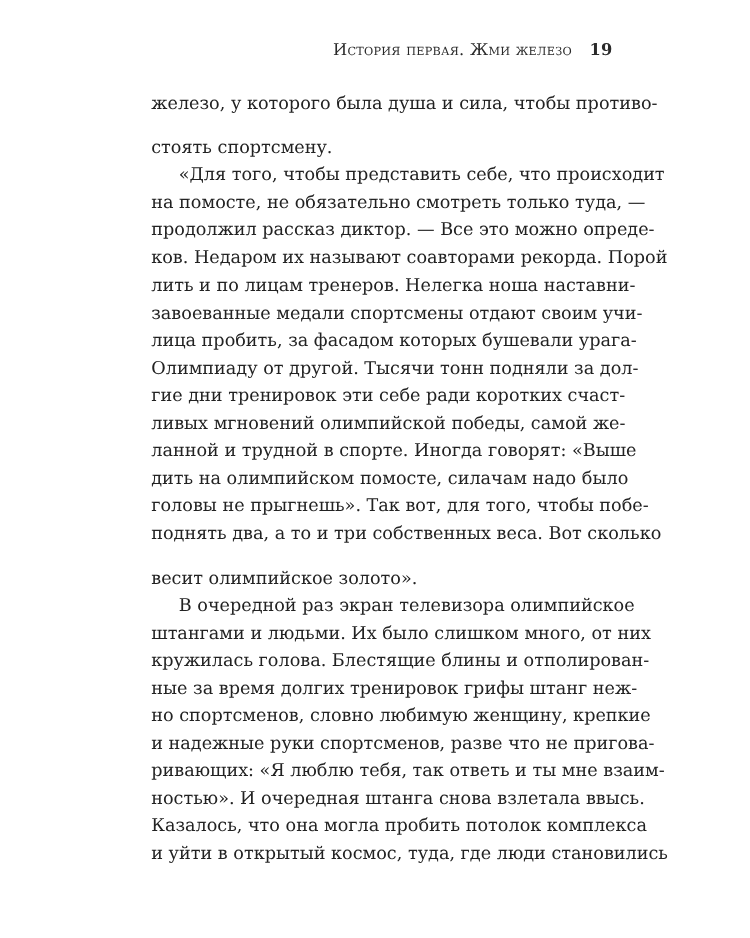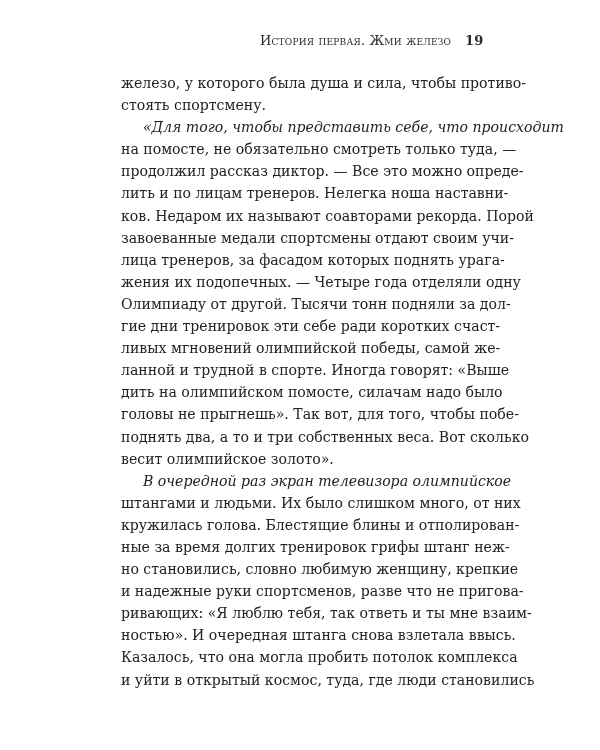--- a/index.html
+++ b/index.html
@@ -6,7 +6,7 @@
   body { width:600px; height:750px; position:relative; overflow:hidden; }
   .page { position:absolute; left:0; top:0; width:600px; height:750px; background:#fff; }
   .running-head {
-    position:absolute; top:33px; left:260px; width:230px; 
+    position:absolute; top:33px; left:260px; width:230px; text-align:right;
     font-family:"DejaVu Serif", serif; font-size:13px; color:#2a2a2a; letter-spacing:0.2px;
   }
   .running-head .title { font-variant: small-caps; }

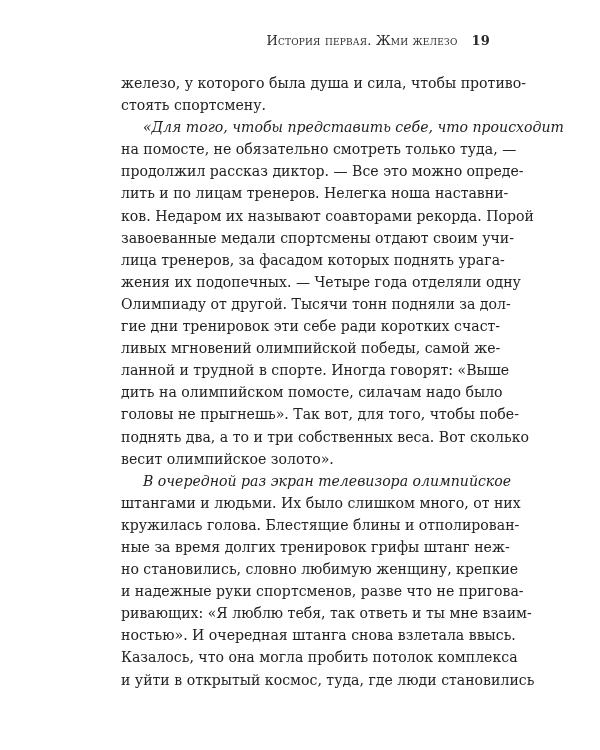--- a/index.html
+++ b/index.html
@@ -16,7 +16,7 @@
     font-family:"DejaVu Serif", serif; font-size:14.1px; line-height:22.1px; color:#222;
   }
   .line { display:block; white-space:nowrap; text-align:justify; text-align-last:justify; height:22.1px; overflow:visible; }
-  .line.last { text-align-last:left; }
+  .line.last { text-align-last:left;margin-top:13px; }
   .line.indent { padding-left:22px;font-style:italic; }
 </style>
 </head>

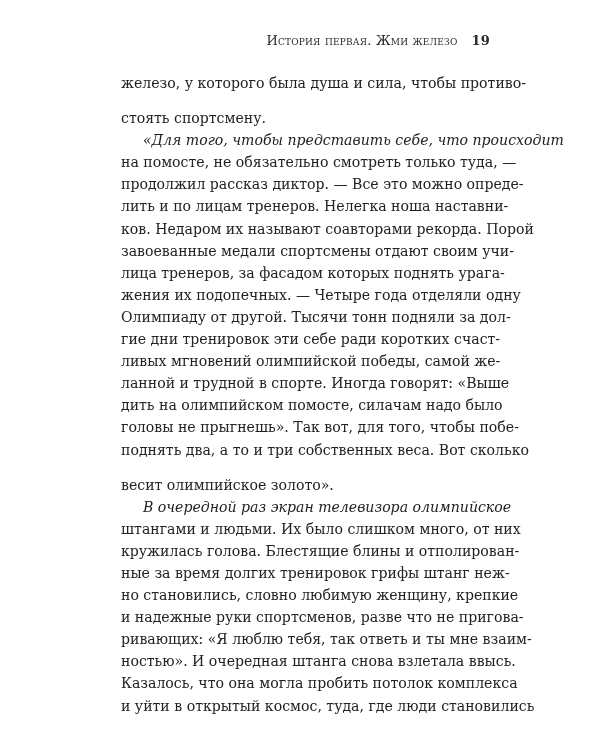--- a/index.html
+++ b/index.html
@@ -17,7 +17,7 @@
   }
   .line { display:block; white-space:nowrap; text-align:justify; text-align-last:justify; height:22.1px; overflow:visible; }
   .line.last { text-align-last:left;margin-top:13px; }
-  .line.indent { padding-left:22px;font-style:italic; }
+  .line.indent { padding-left:22px; }
 </style>
 </head>
 <body>

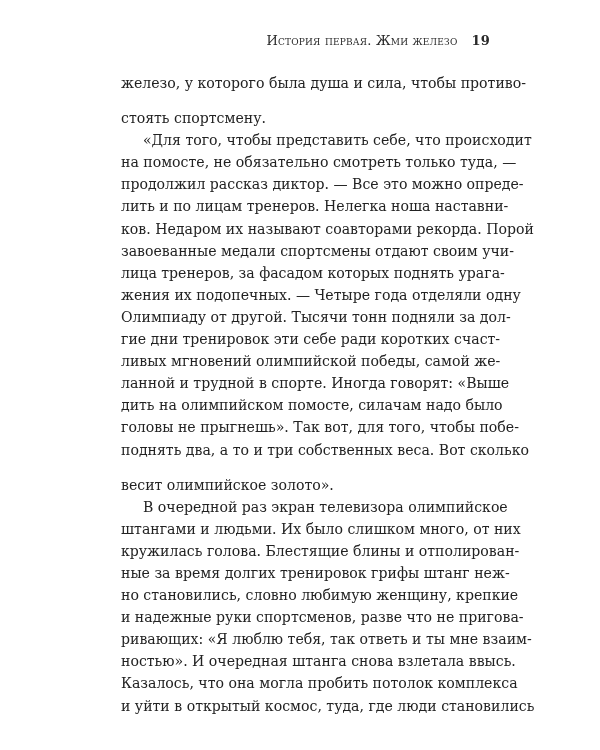--- a/index.html
+++ b/index.html
@@ -32,8 +32,8 @@
       <span class="line indent">«Для того, чтобы представить себе, что происходит</span>
       <span class="line">на помосте, не обязательно смотреть только туда, —</span>
       <span class="line">продолжил рассказ диктор. — Все это можно опреде-</span>
+      <span class="line">ков. Недаром их называют соавторами рекорда. Порой</span>
       <span class="line">лить и по лицам тренеров. Нелегка ноша наставни-</span>
-      <span class="line">ков. Недаром их называют соавторами рекорда. Порой</span>
       <span class="line">завоеванные медали спортсмены отдают своим учи-</span>
       <span class="line">лица тренеров, за фасадом которых поднять урага-</span>
       <span class="line">жения их подопечных. — Четыре года отделяли одну</span>

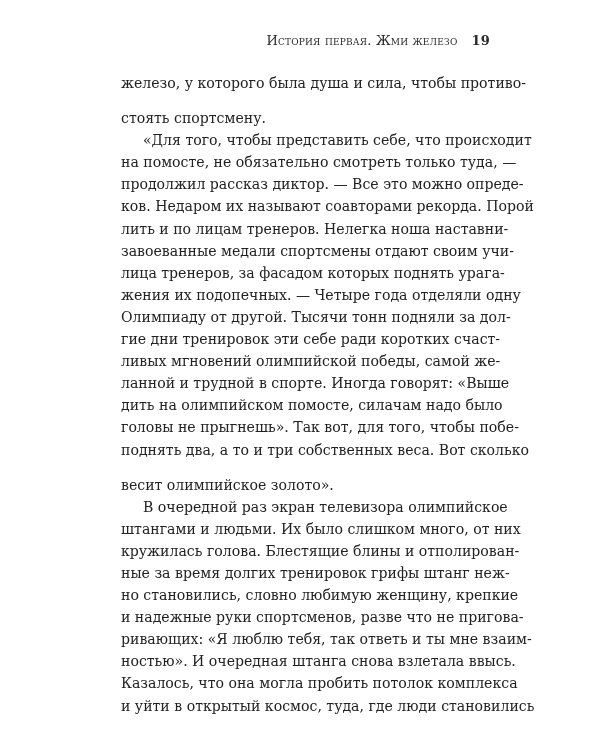--- a/index.html
+++ b/index.html
@@ -35,7 +35,7 @@
       <span class="line">ков. Недаром их называют соавторами рекорда. Порой</span>
       <span class="line">лить и по лицам тренеров. Нелегка ноша наставни-</span>
       <span class="line">завоеванные медали спортсмены отдают своим учи-</span>
-      <span class="line">лица тренеров, за фасадом которых поднять урага-</span>
+      <span class="line">лица пробить, за фасадом которых бушевали урага-</span>
       <span class="line">жения их подопечных. — Четыре года отделяли одну</span>
       <span class="line">Олимпиаду от другой. Тысячи тонн подняли за дол-</span>
       <span class="line">гие дни тренировок эти себе ради коротких счаст-</span>

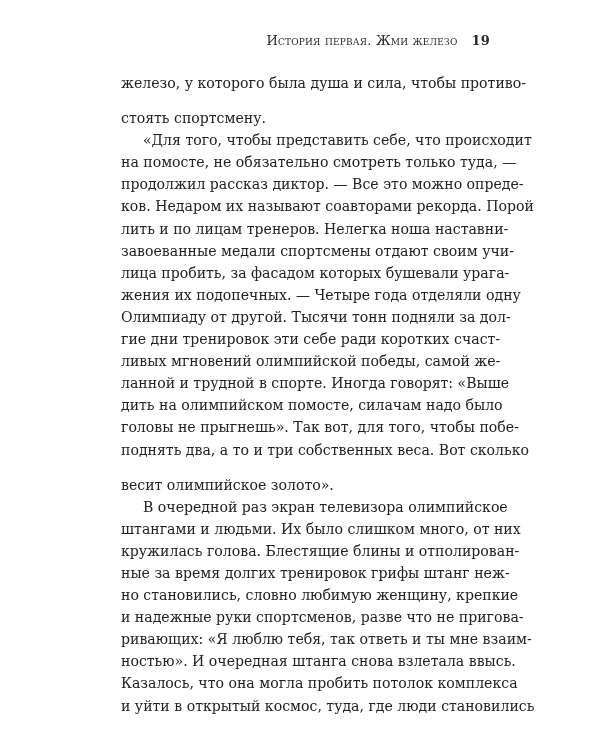--- a/index.html
+++ b/index.html
@@ -36,7 +36,6 @@
       <span class="line">лить и по лицам тренеров. Нелегка ноша наставни-</span>
       <span class="line">завоеванные медали спортсмены отдают своим учи-</span>
       <span class="line">лица пробить, за фасадом которых бушевали урага-</span>
-      <span class="line">жения их подопечных. — Четыре года отделяли одну</span>
       <span class="line">Олимпиаду от другой. Тысячи тонн подняли за дол-</span>
       <span class="line">гие дни тренировок эти себе ради коротких счаст-</span>
       <span class="line">ливых мгновений олимпийской победы, самой же-</span>

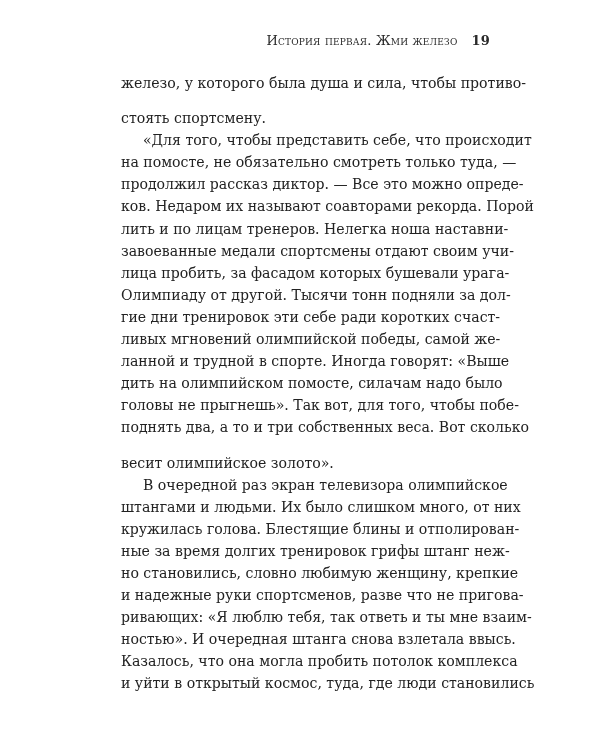--- a/index.html
+++ b/index.html
@@ -48,7 +48,7 @@
       <span class="line">штангами и людьми. Их было слишком много, от них</span>
       <span class="line">кружилась голова. Блестящие блины и отполирован-</span>
       <span class="line">ные за время долгих тренировок грифы штанг неж-</span>
-      <span class="line">но становились, словно любимую женщину, крепкие</span>
+      <span class="line">но спортсменов, словно любимую женщину, крепкие</span>
       <span class="line">и надежные руки спортсменов, разве что не пригова-</span>
       <span class="line">ривающих: «Я люблю тебя, так ответь и ты мне взаим-</span>
       <span class="line">ностью». И очередная штанга снова взлетала ввысь.</span>

